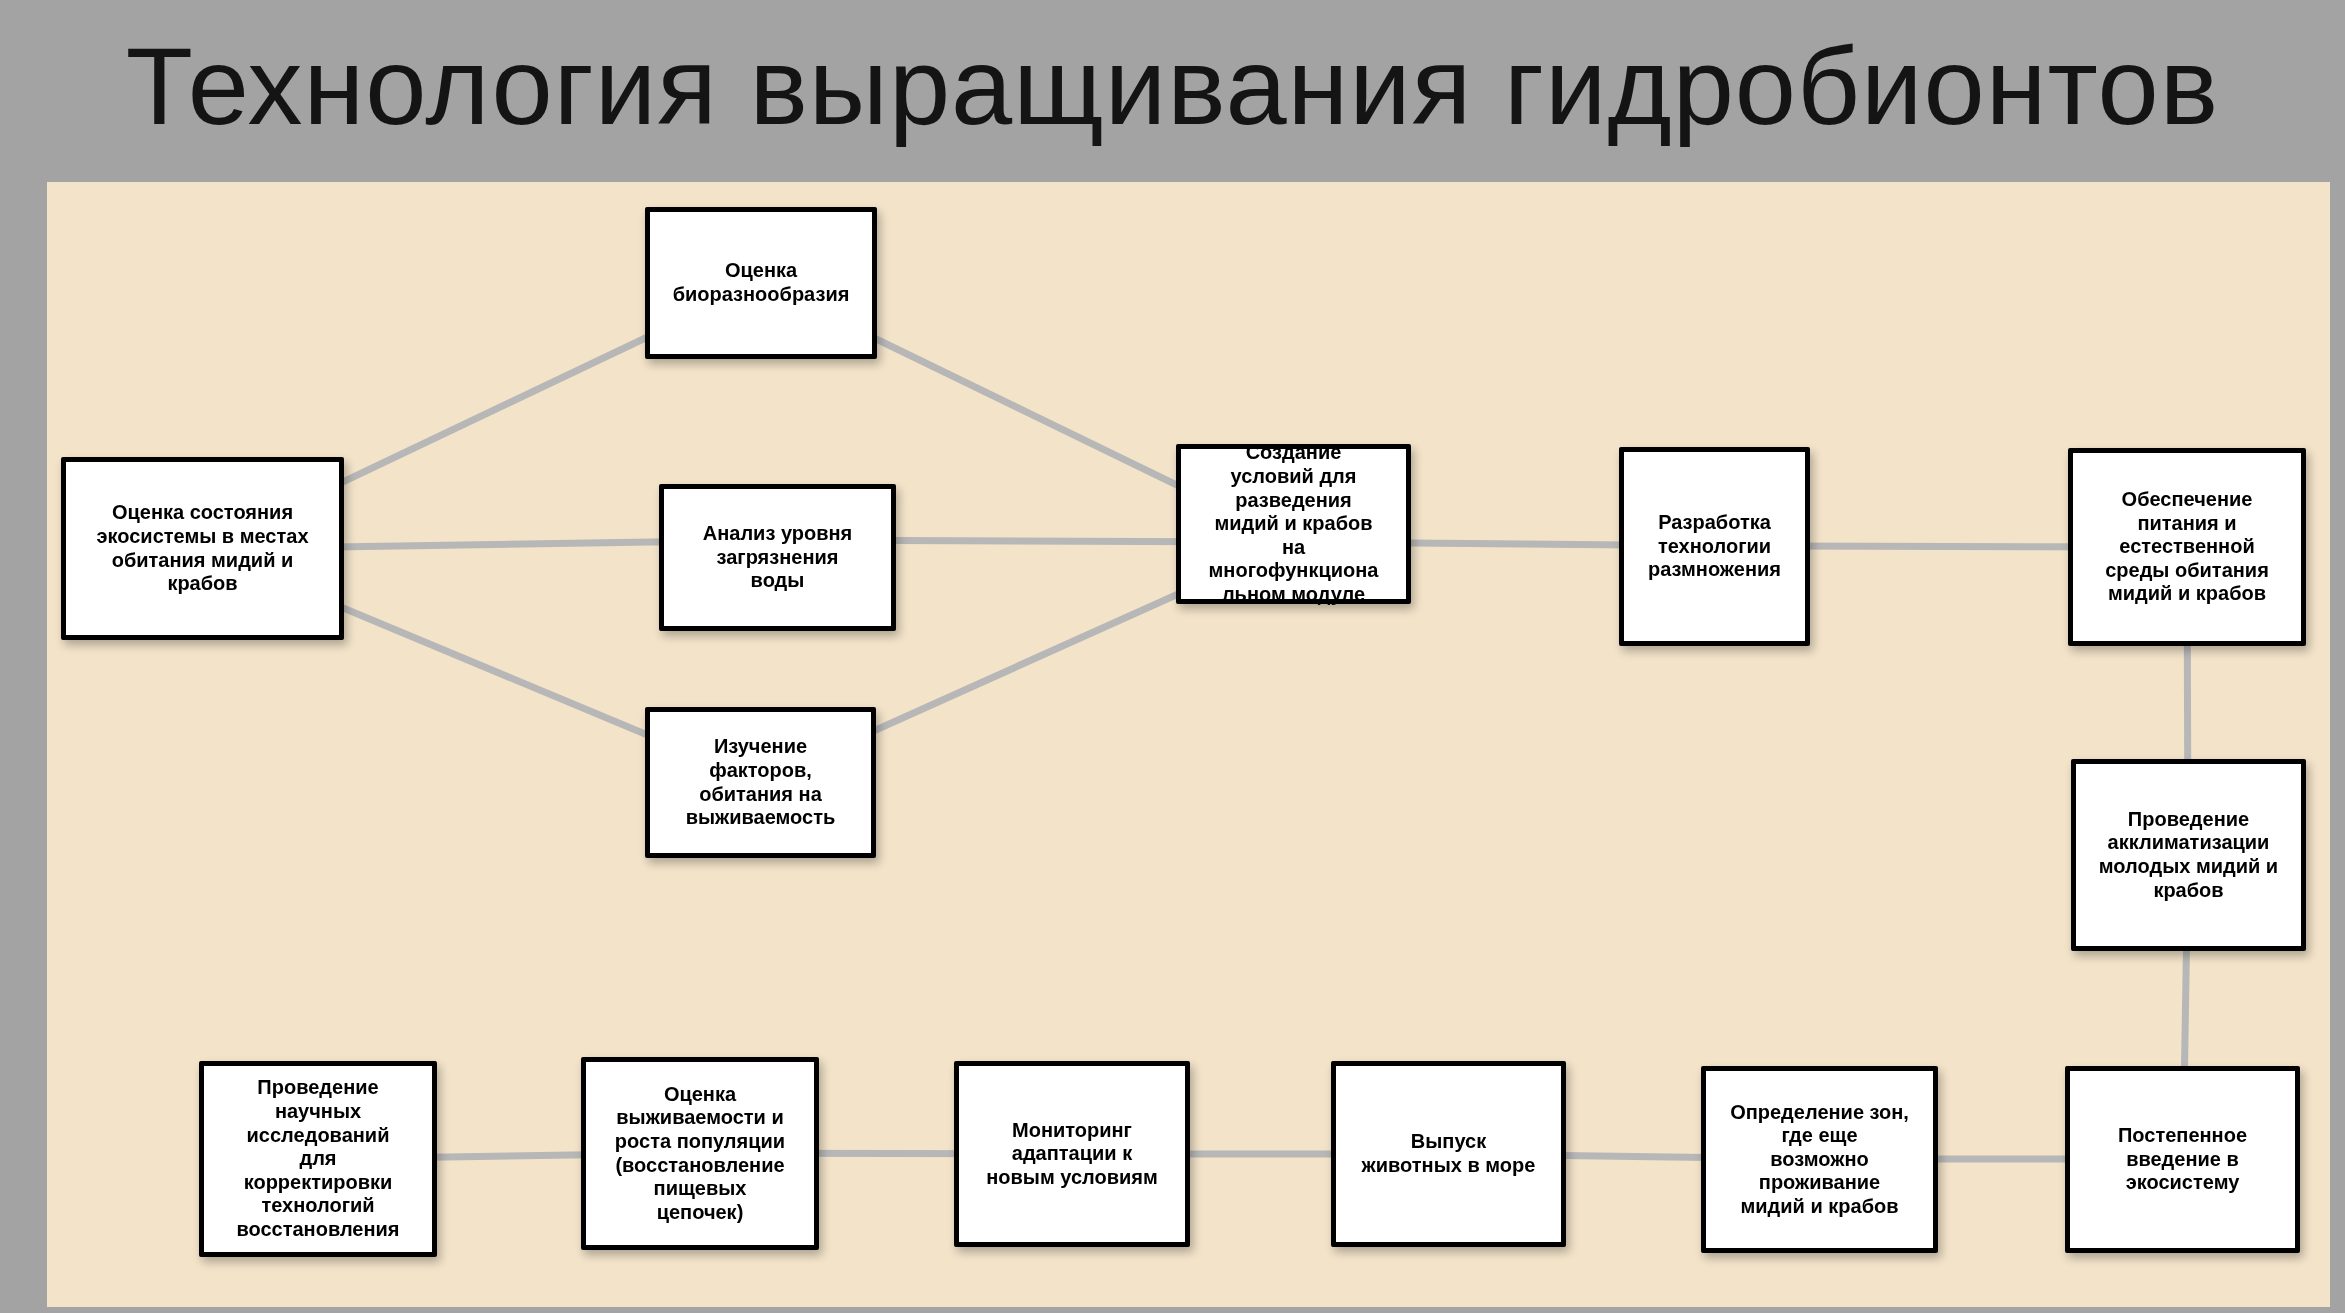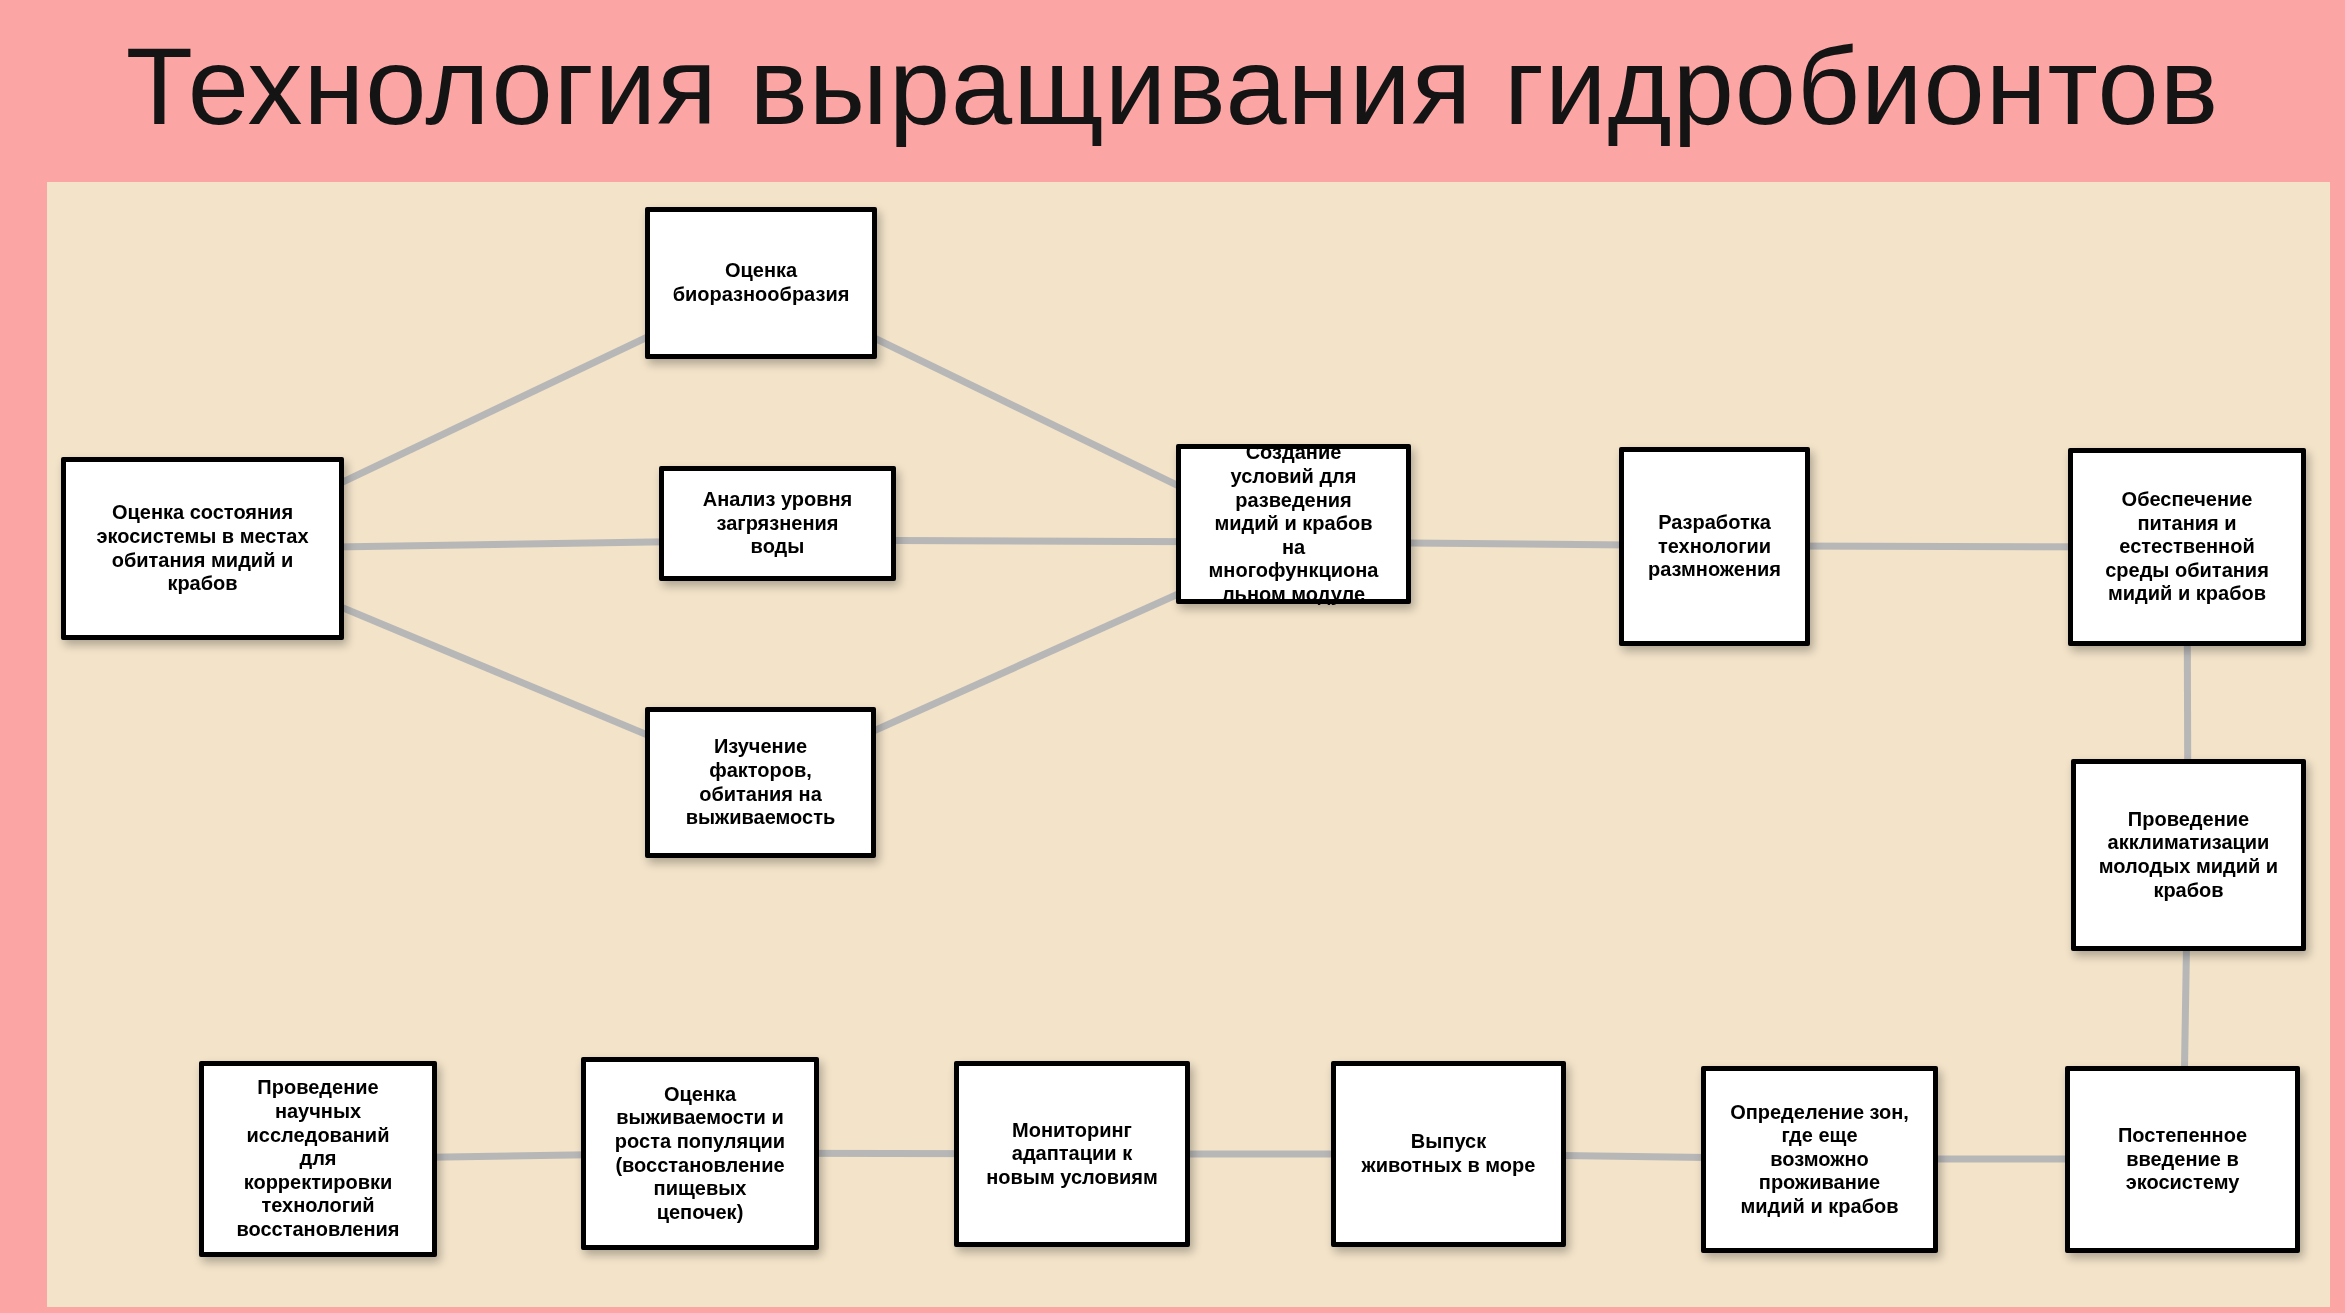--- a/index.html
+++ b/index.html
@@ -9,7 +9,7 @@
     width: 2345px;
     height: 1313px;
     overflow: hidden;
-    background: #fca5a5;
+    background: #a3a3a3;
     font-family: "Liberation Sans", sans-serif;
   }
   .title {

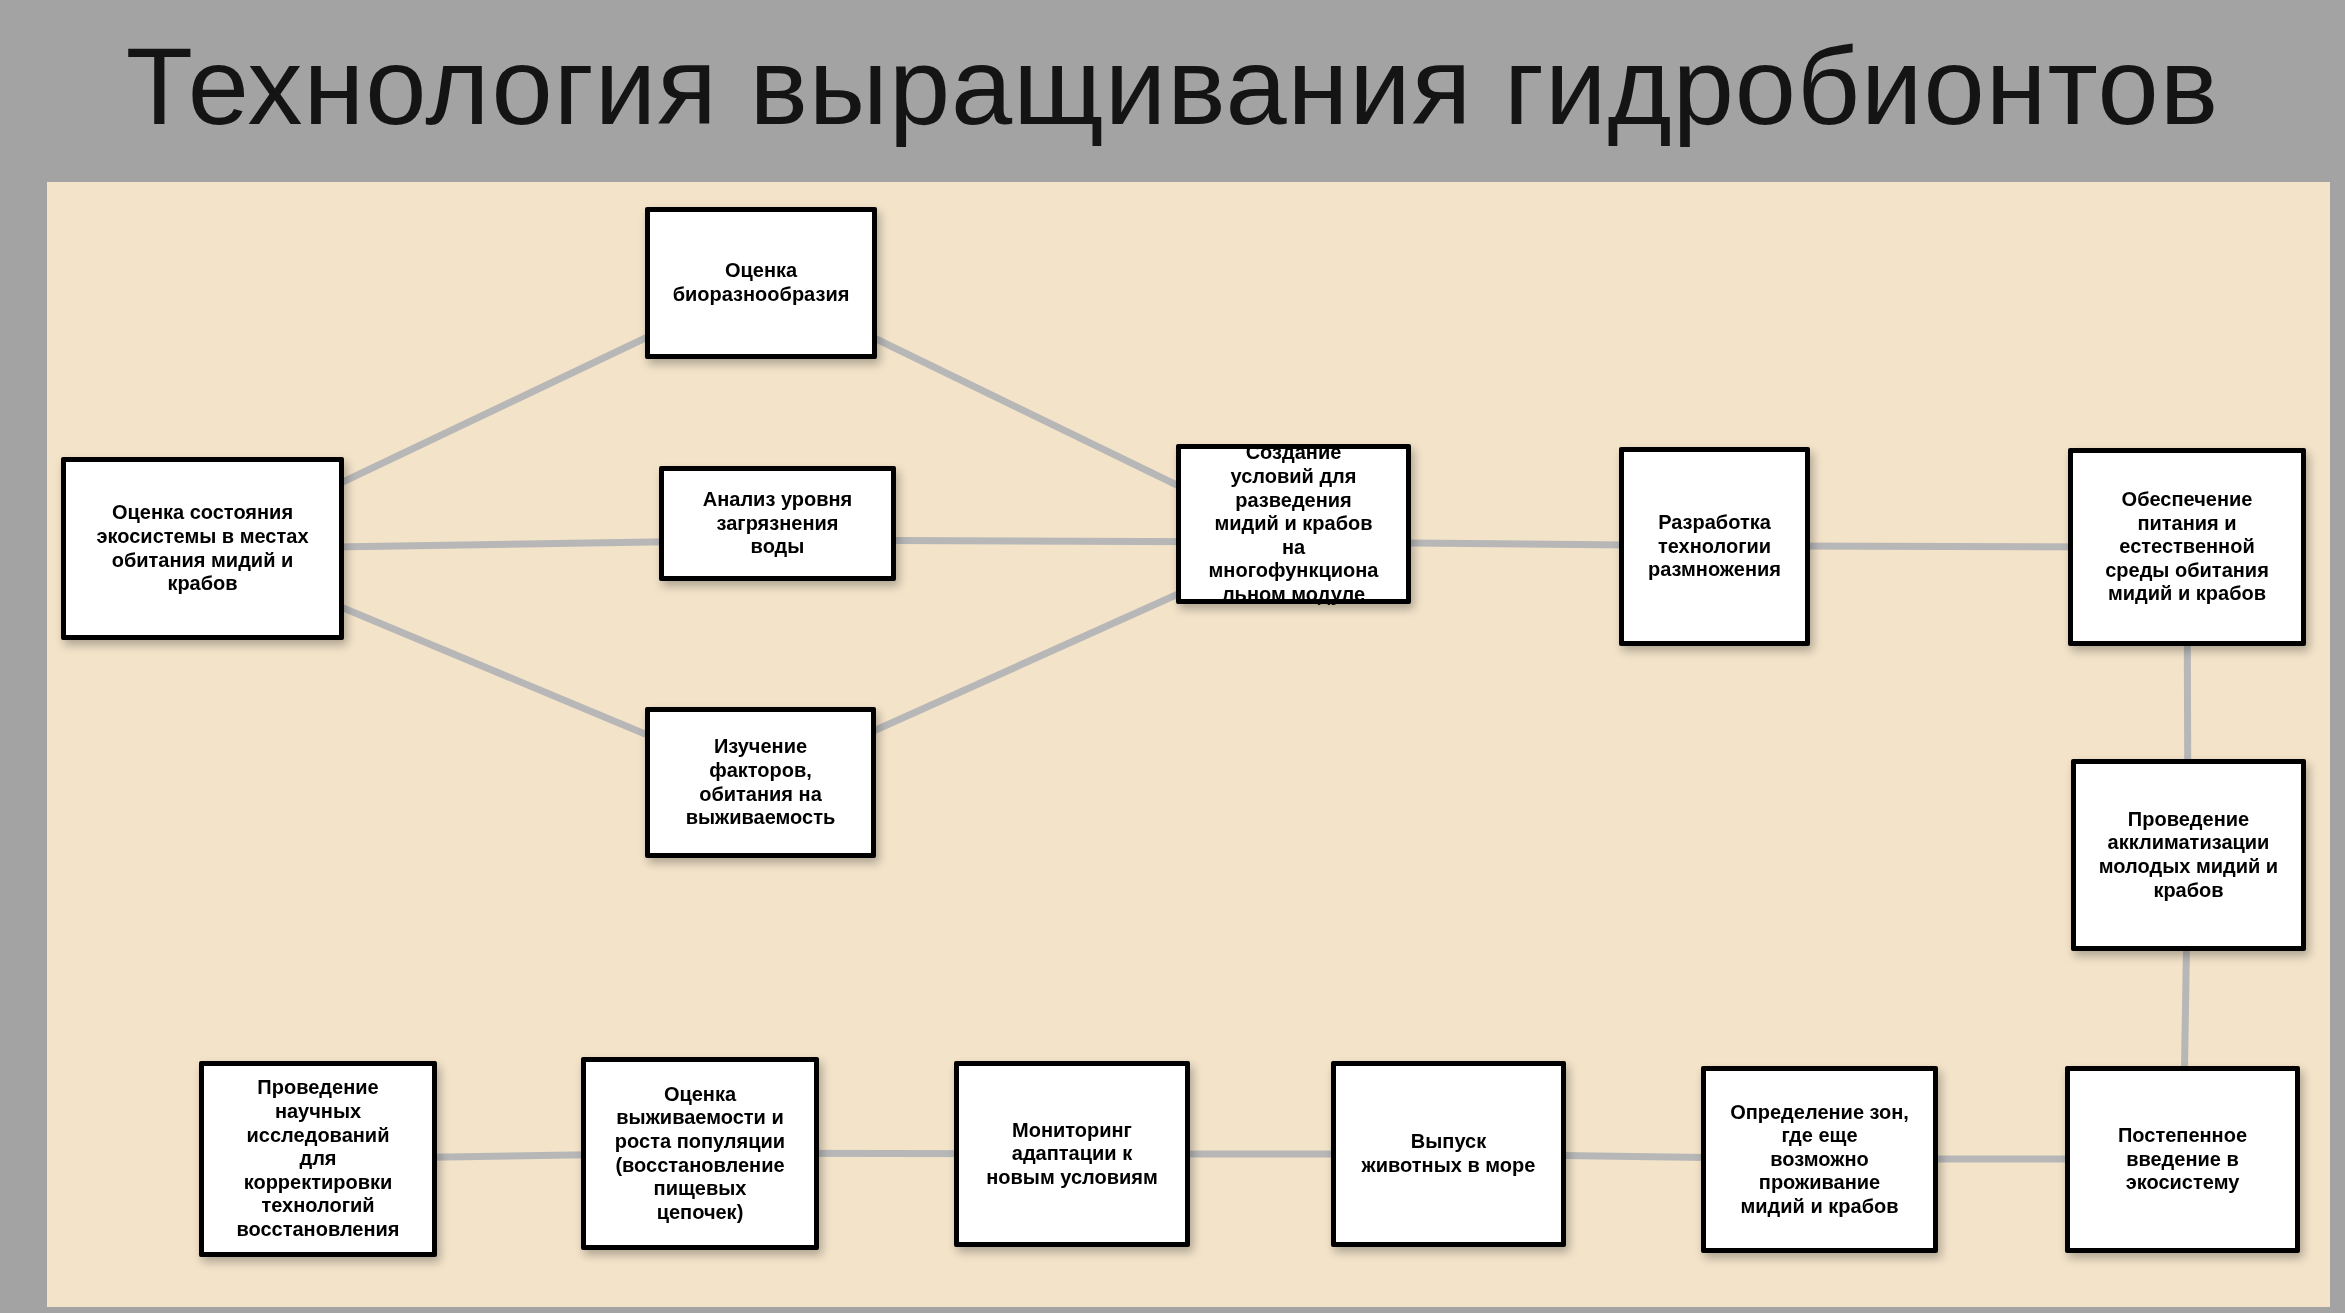--- a/index.html
+++ b/index.html
@@ -101,7 +101,7 @@
 крабов</span>
   </div>
 
-  <div class="node" style="left:659px;top:466px;width:237px;height:115px">
+  <div class="node" style="left:659px;top:484px;width:237px;height:147px">
     <span class="node-label">Анализ уровня
 загрязнения
 воды</span>

